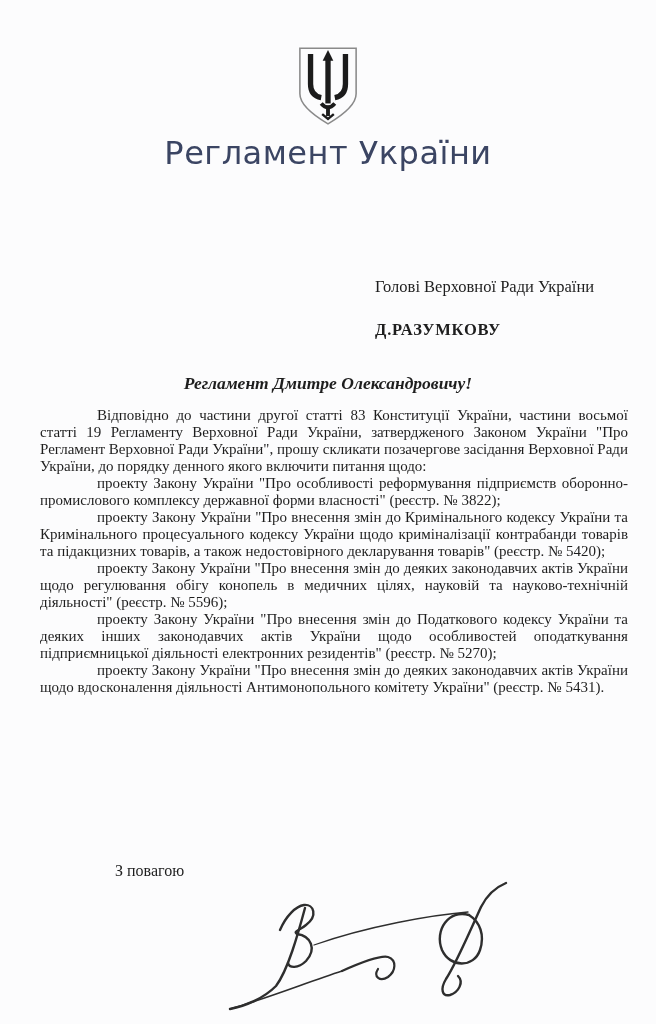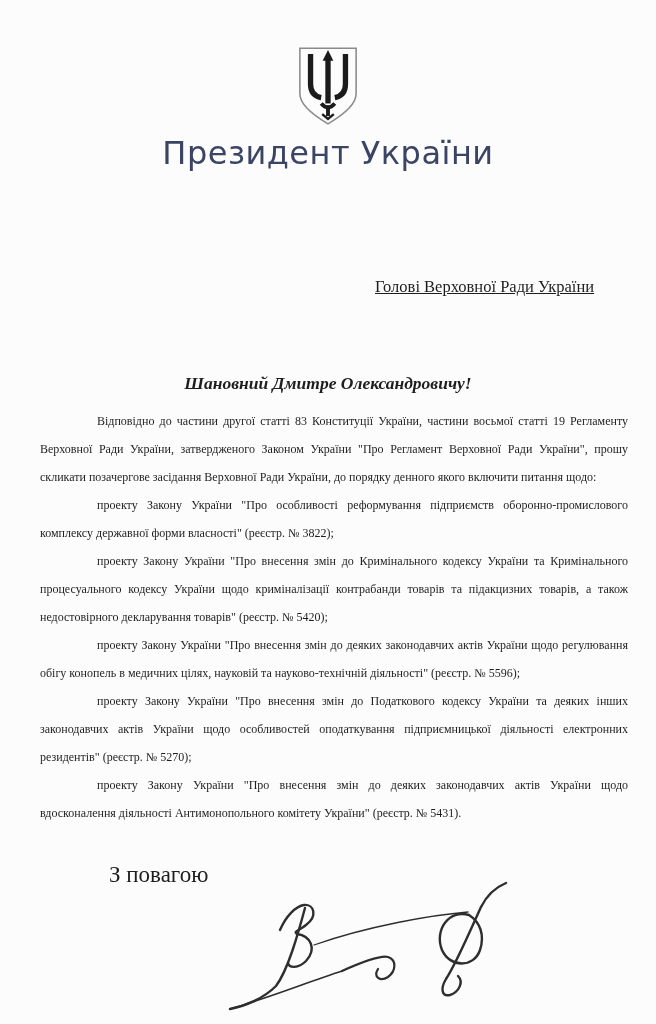--- a/index.html
+++ b/index.html
@@ -59,7 +59,7 @@
       </g>
       <polygon points="33,5 27.5,16 38.5,16" fill="#1b1b1b"></polygon>
     </svg>
-    <div class="letterhead-title">Президент України</div>
+    <div class="letterhead-title">Регламент України</div>
   </div>
 
   <div class="recipient">

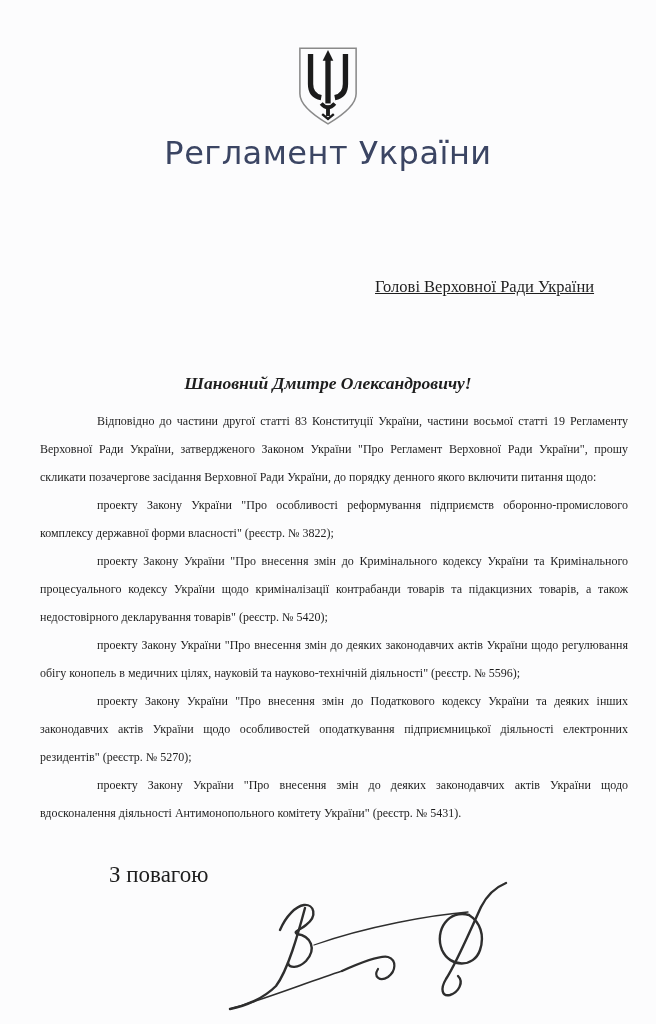--- a/index.html
+++ b/index.html
@@ -22,7 +22,7 @@
     letter-spacing:0.5px;
     color:#3b4563;
   }
-  .recipient{position:absolute;left:375px;top:277px;width:270px;font-size:16.5px;text-decoration:underline;}
+  .recipient{position:absolute;left:375px;top:277px;width:270px;font-size:16.5px;}
   .recipient-name{margin-top:23px;font-weight:bold;letter-spacing:0.8px;font-size:16.5px;}
   .salutation{
     position:absolute;left:0;top:373px;width:656px;

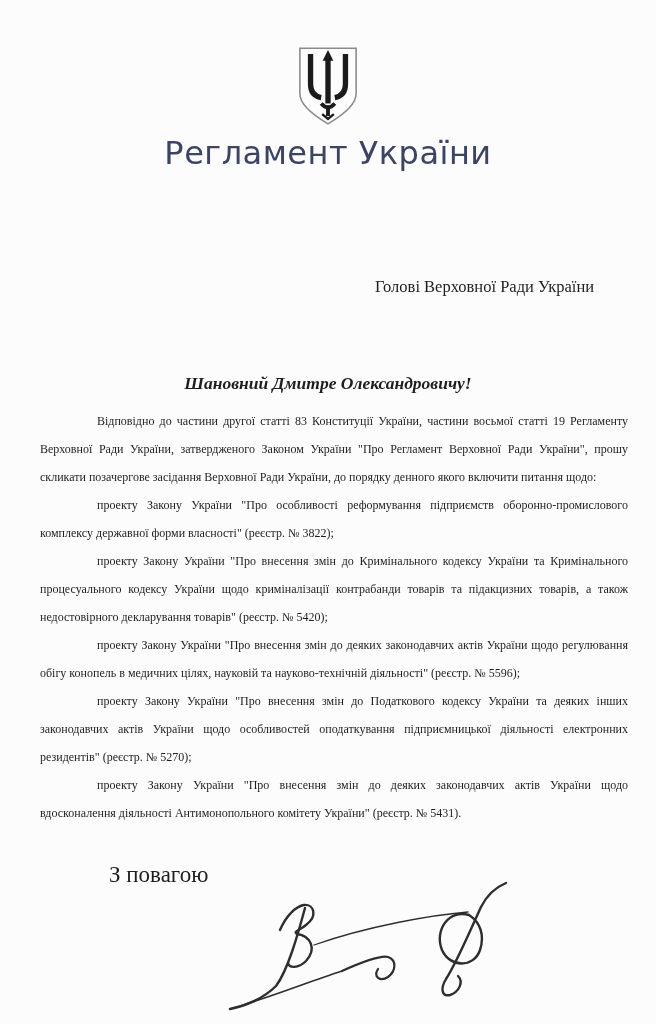--- a/index.html
+++ b/index.html
@@ -64,6 +64,7 @@
 
   <div class="recipient">
     <div>Голові Верховної Ради України</div>
+    <div class="recipient-name">Д.РАЗУМКОВУ</div>
   </div>
 
   <div class="salutation">Шановний Дмитре Олександровичу!</div>

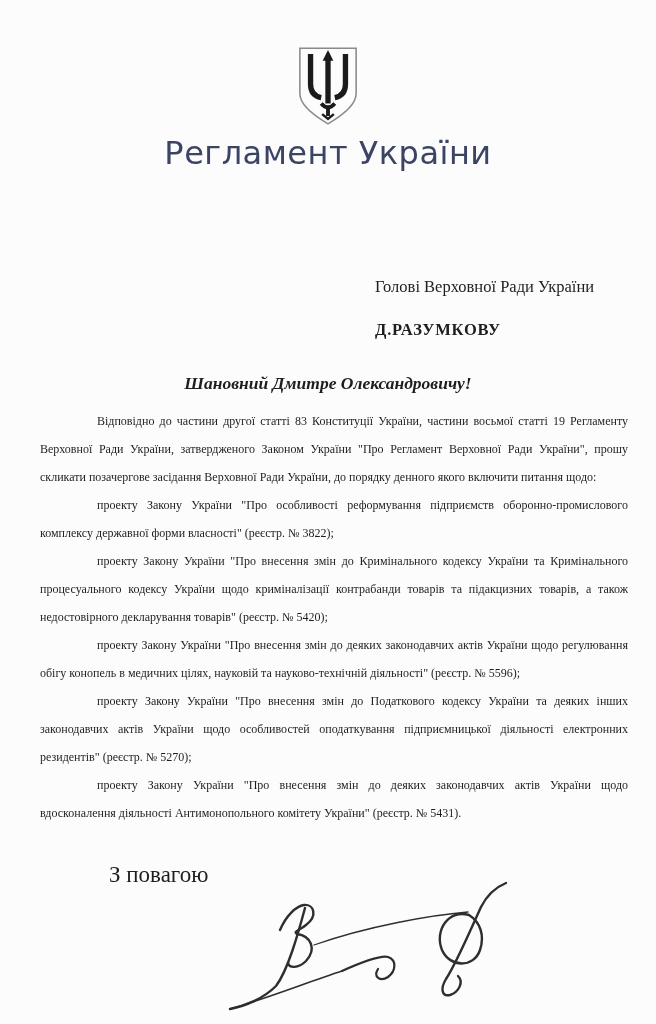--- a/index.html
+++ b/index.html
@@ -67,7 +67,7 @@
     <div class="recipient-name">Д.РАЗУМКОВУ</div>
   </div>
 
-  <div class="salutation">Шановний Дмитре Олександровичу!</div>
+  <div class="salutation">Регламент Дмитре Олександровичу!</div>
 
   <div class="body-text">
     <p>Відповідно до частини другої статті 83 Конституції України, частини восьмої статті 19 Регламенту Верховної Ради України, затвердженого Законом України "Про Регламент Верховної Ради України", прошу скликати позачергове засідання Верховної Ради України, до порядку денного якого включити питання щодо:</p>

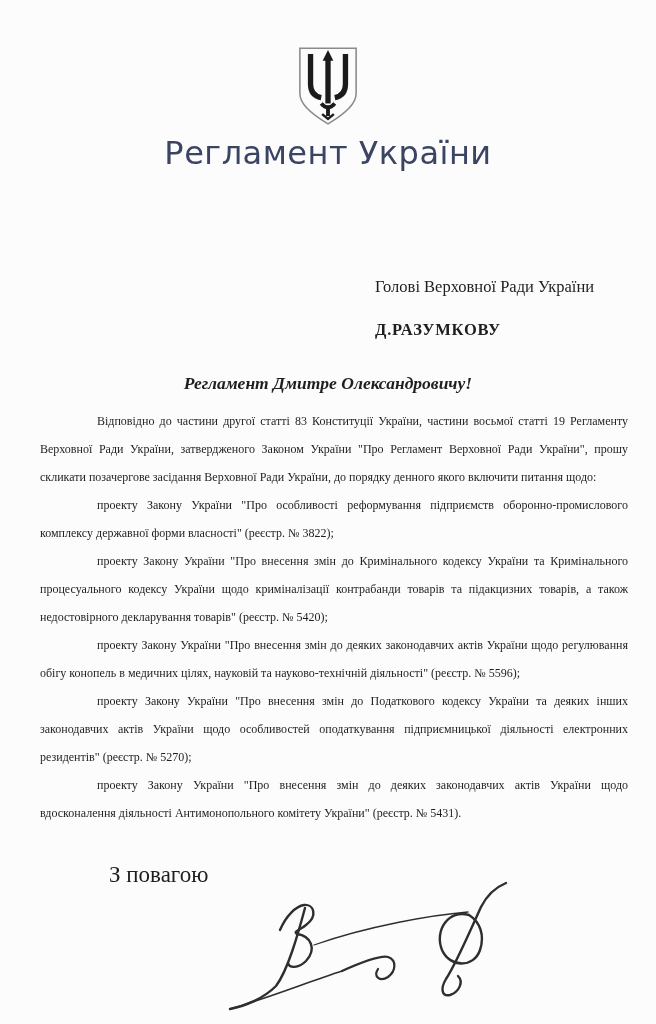--- a/index.html
+++ b/index.html
@@ -30,7 +30,7 @@
   }
   .body-text{
     position:absolute;left:40px;top:407px;width:588px;
-    font-size:12px;line-height:28px;text-align:justify;
+    font-size:15px;line-height:17px;text-align:justify;
   }
   .body-text p{margin:0;text-indent:57px;}
   .valediction{position:absolute;left:109px;top:862px;font-size:23px;}

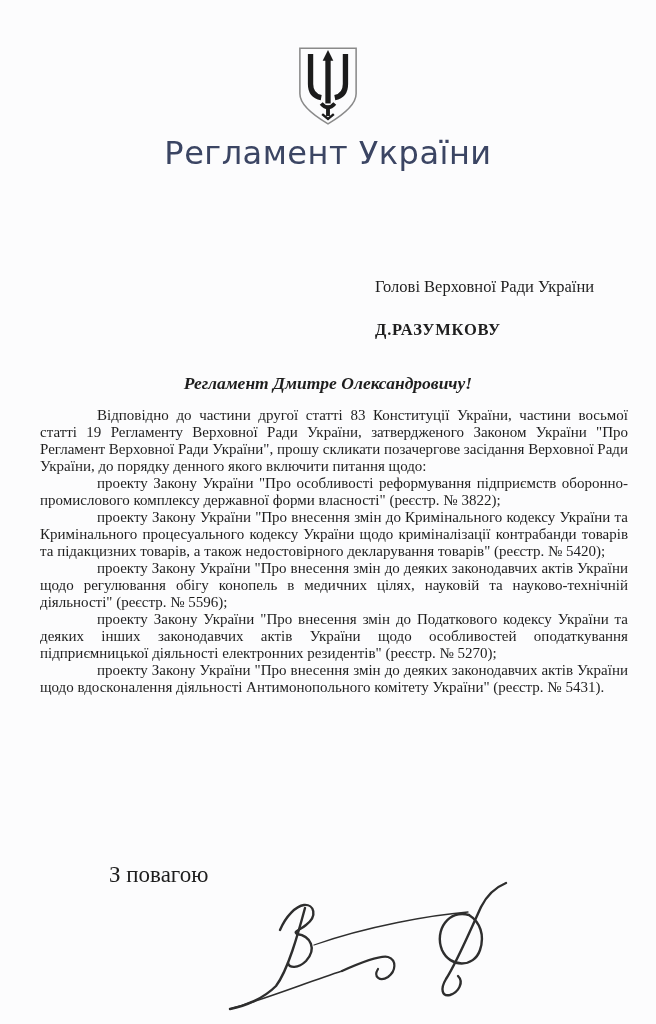--- a/index.html
+++ b/index.html
@@ -33,7 +33,7 @@
     font-size:15px;line-height:17px;text-align:justify;
   }
   .body-text p{margin:0;text-indent:57px;}
-  .valediction{position:absolute;left:109px;top:862px;font-size:23px;}
+  .valediction{position:absolute;left:115px;top:862px;font-size:16px;}
   .signature{position:absolute;left:218px;top:878px;width:300px;height:146px;}
   .signer{
     position:absolute;right:21px;top:943px;

